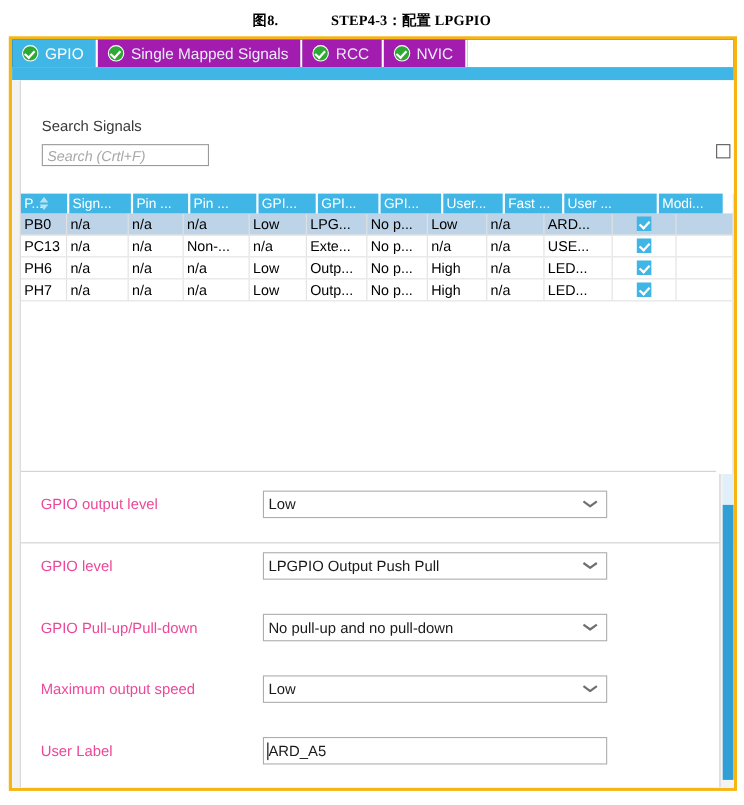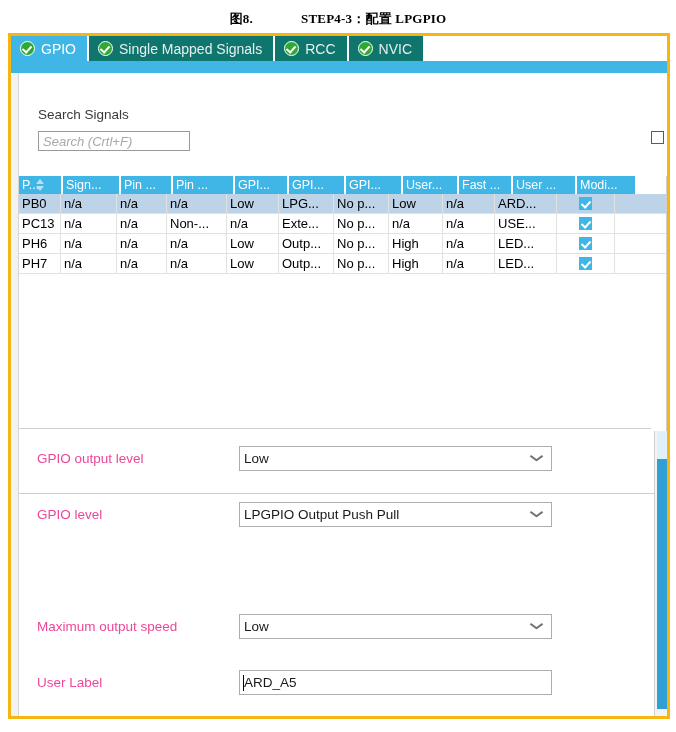--- a/index.html
+++ b/index.html
@@ -62,7 +62,7 @@
     font-size: 14px;
     color: #e8edf3;
     border-right: 2px solid #ffffff;
-    background: #0f766e;
+    background: #a21caf;
     white-space: nowrap;
     line-height: 1;
   }

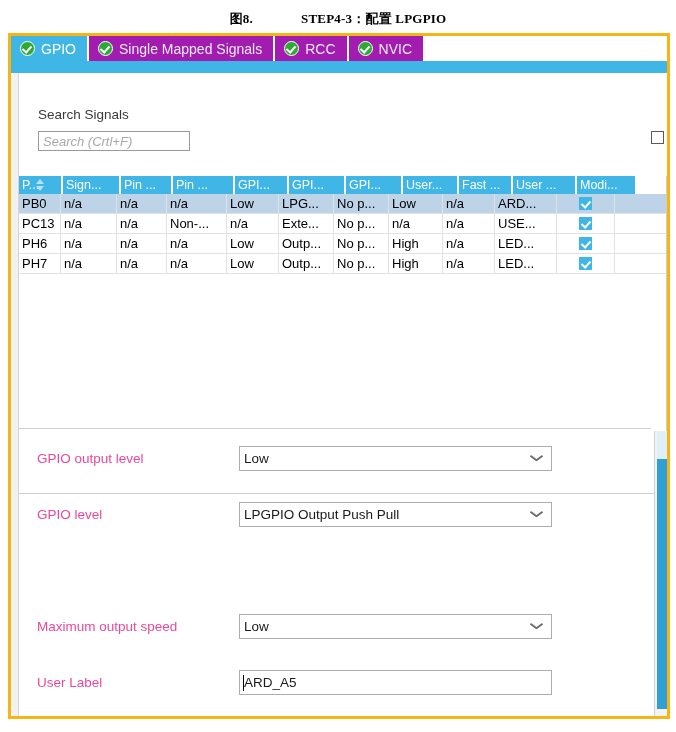--- a/index.html
+++ b/index.html
@@ -381,7 +381,7 @@
           <div class="th" style="width: 55px;"><span>GPI...</span></div>
           <div class="th" style="width: 54px;"><span>User...</span></div>
           <div class="th" style="width: 52px;"><span>Fast ...</span></div>
-          <div class="th" style="width: 62px;"><span>User ...</span></div>
+          <div class="th" style="width: 84px;"><span>User ...</span></div>
           <div class="th" style="width: 58px;"><span>Modi...</span></div>
         </div>
       <div id="tbody">

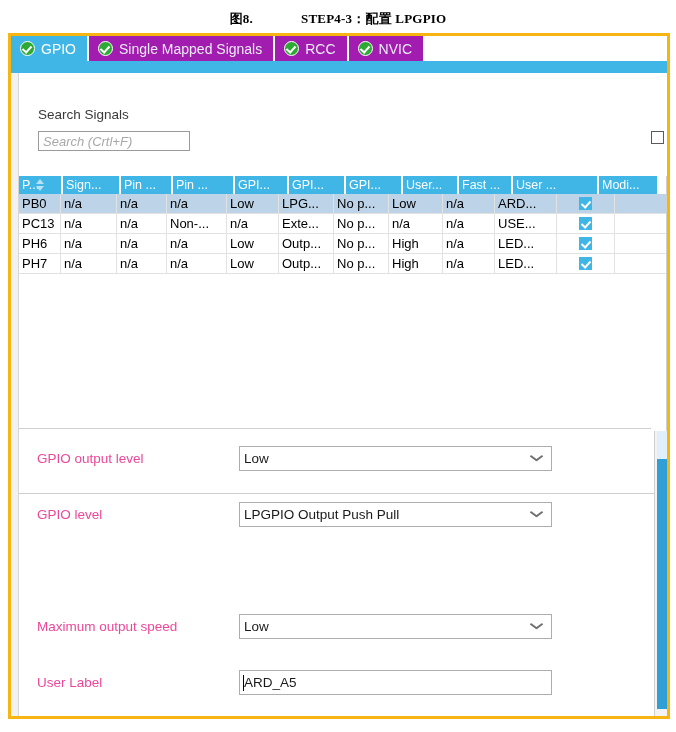--- a/index.html
+++ b/index.html
@@ -455,6 +455,13 @@
             <span class="caret"></span>
           </div>
         </div>
+        <div class="frow" style="top: 128px;">
+          <div class="flabel">GPIO Pull-up/Pull-down</div>
+          <div class="fctl">
+            <span class="fval">No pull-up and no pull-down</span>
+            <span class="caret"></span>
+          </div>
+        </div>
         <div class="frow" style="top: 184px;">
           <div class="flabel">Maximum output speed</div>
           <div class="fctl">

